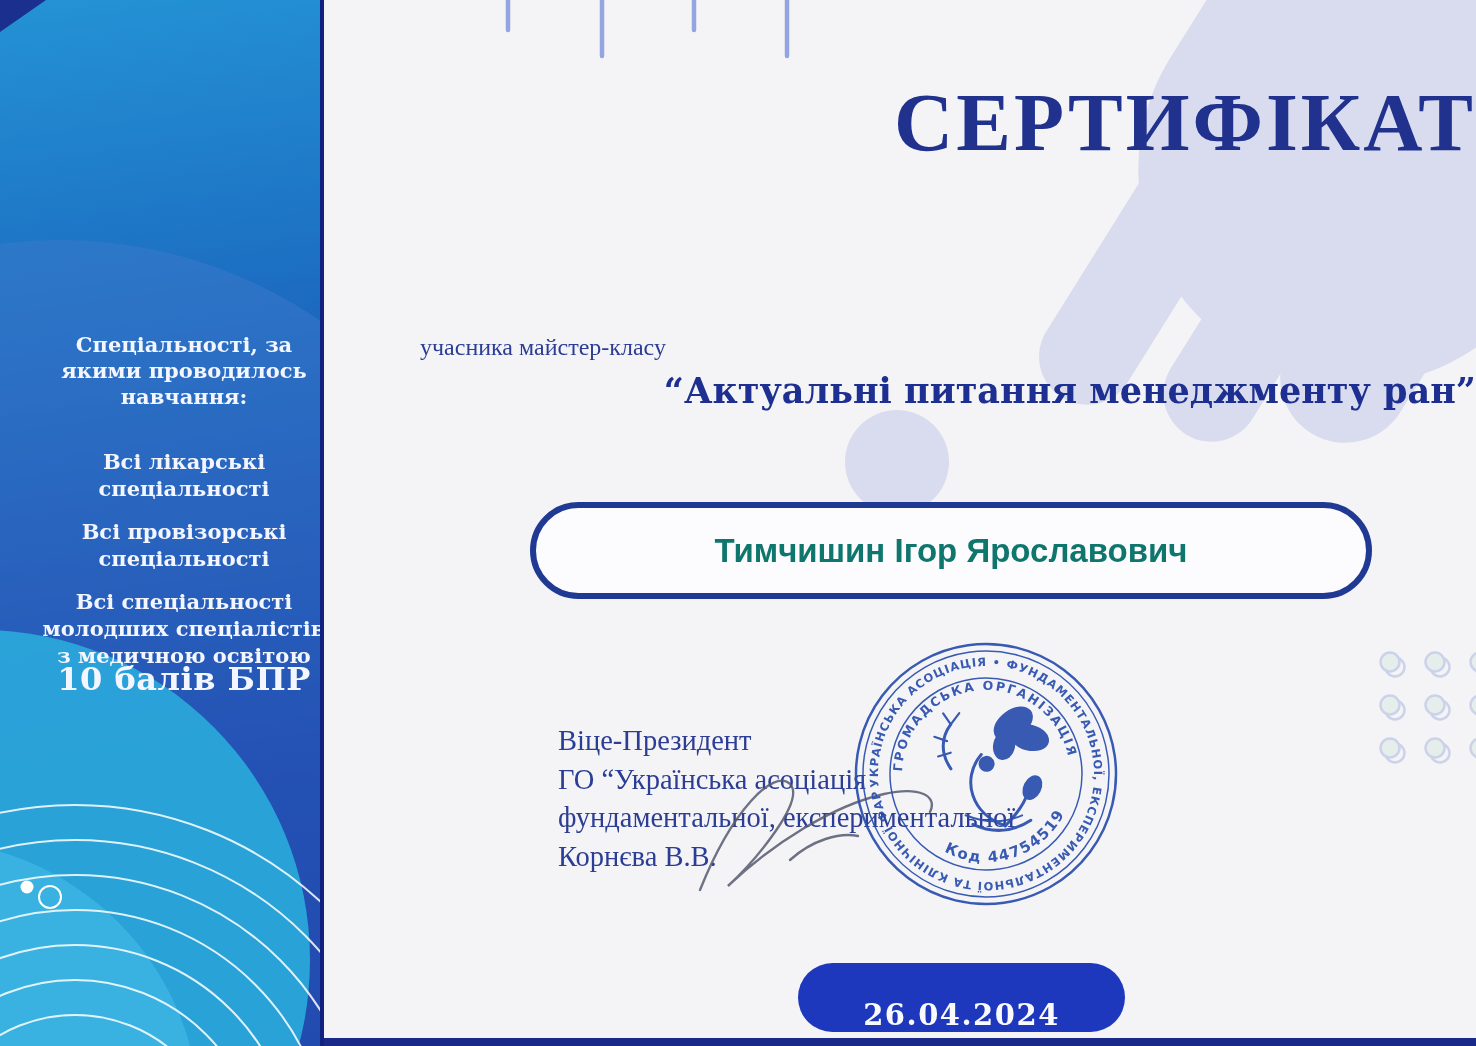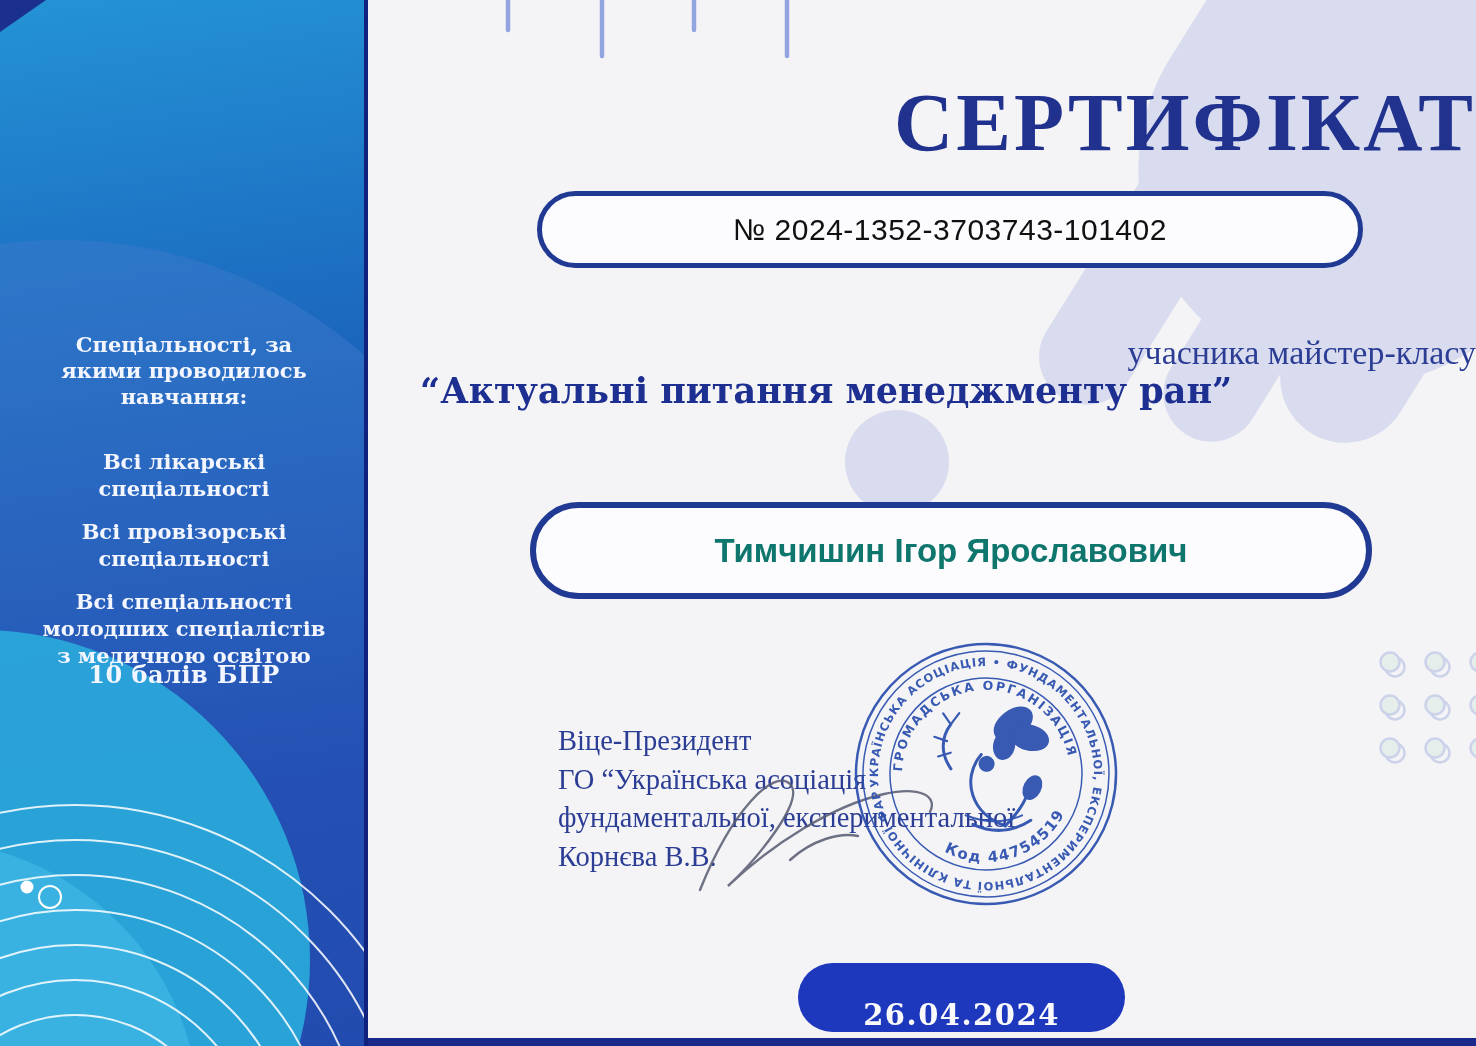--- a/index.html
+++ b/index.html
@@ -167,9 +167,6 @@
 
     <div class="cert-title">СЕРТИФІКАТ</div>
 
-    <div class="pill-box number-box">
-      <span class="number-text">№ 2024-1352-3703743-101402</span>
-    </div>
 
     <div class="subtitle">учасника майстер-класу</div>
     <div class="course-title">“Актуальні питання менеджменту ран”</div>

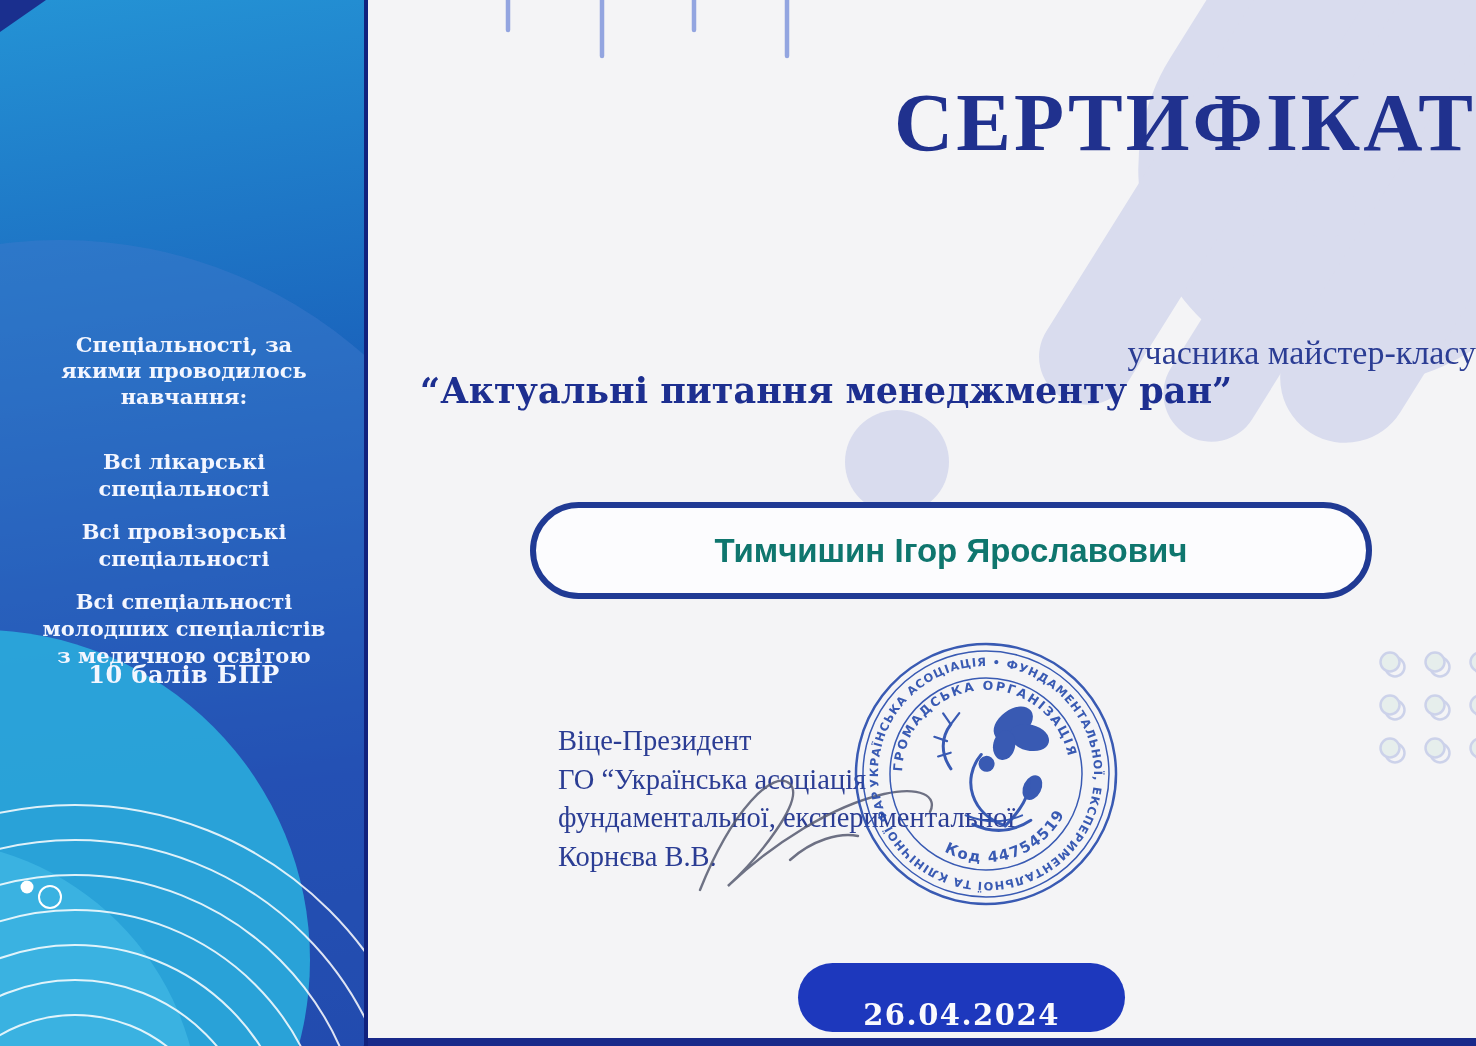--- a/index.html
+++ b/index.html
@@ -15,7 +15,7 @@
   .bottom-strip { position:absolute; left:0; right:0; bottom:0; height:8px; background:#19298a; z-index:3; }
   
   .sidebar {
-    position:absolute; left:0; top:0; width:368px; height:1046px; z-index:4;
+    position:absolute; left:0; top:0; width:324px; height:1046px; z-index:4;
     background:linear-gradient(172deg,#2493d5 0%,#1a63bc 38%,#0d2fa0 75%,#0a2697 100%);
     border-right:4px solid #11227e; overflow:hidden;
   }

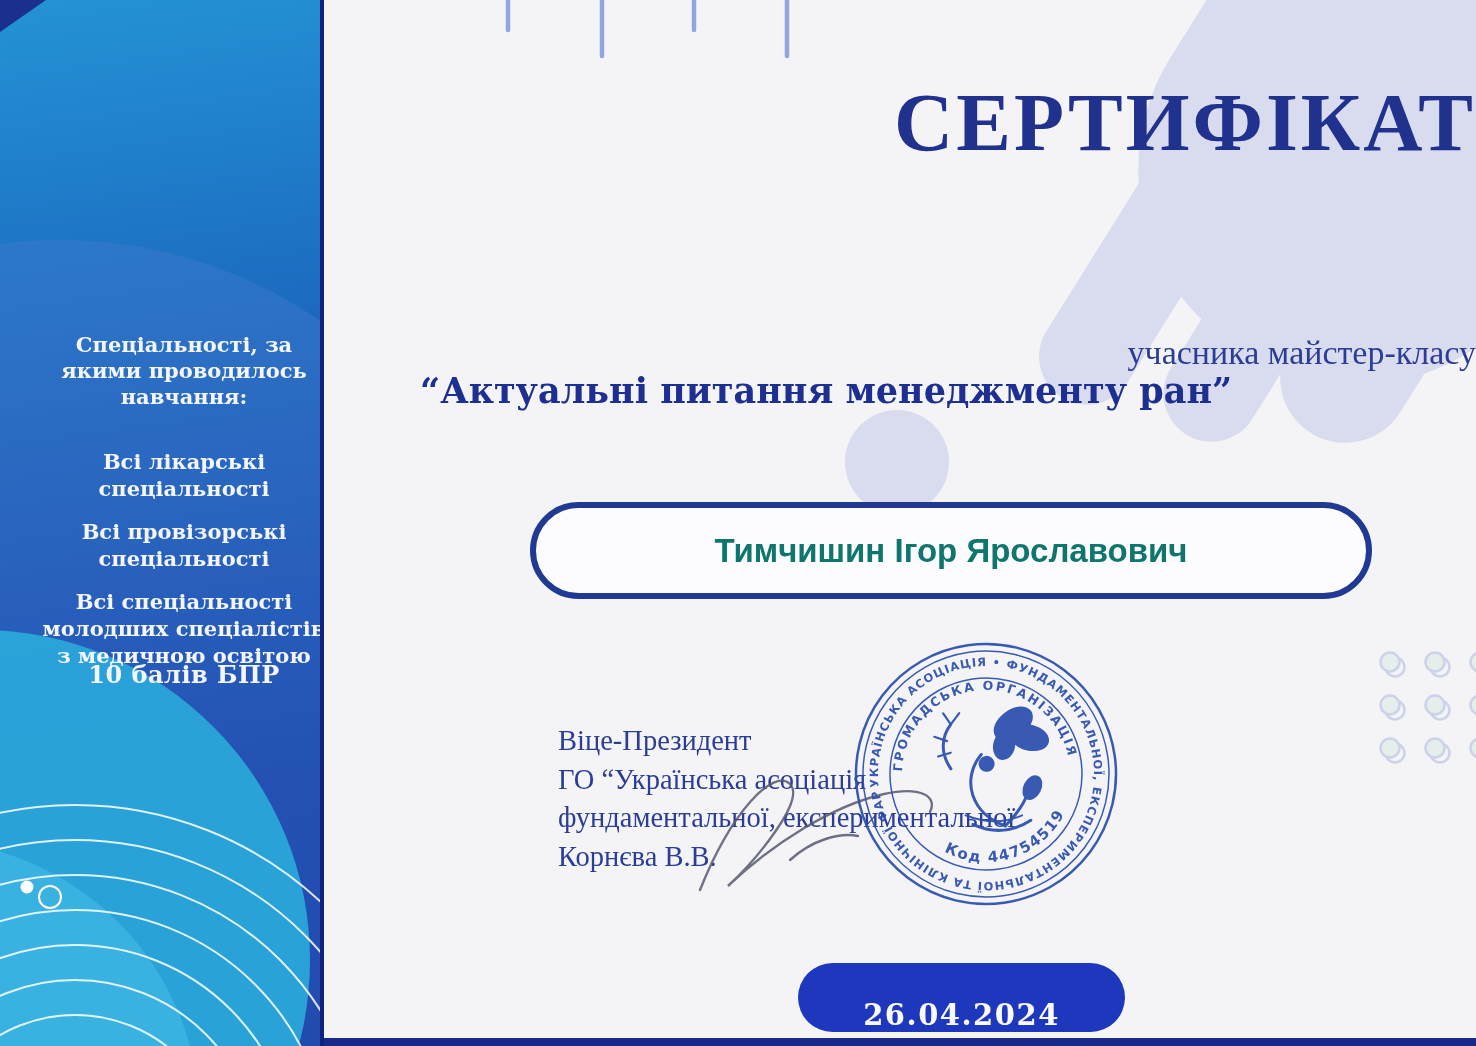--- a/index.html
+++ b/index.html
@@ -51,8 +51,8 @@
     letter-spacing:0.5px;
   }
   .subtitle {
-    position:absolute; left:48px; right:0; top:334px; text-align:right;
-    font-size:34px; color:#2b3d94; font-family:"Liberation Serif", serif;
+    position:absolute; left:48px; right:0; top:334px; text-align:left;
+    font-size:24px; color:#2b3d94; font-family:"Liberation Serif", serif;
   }
   .course-title {
     position:absolute; left:48px; right:0; top:370px; text-align:left;

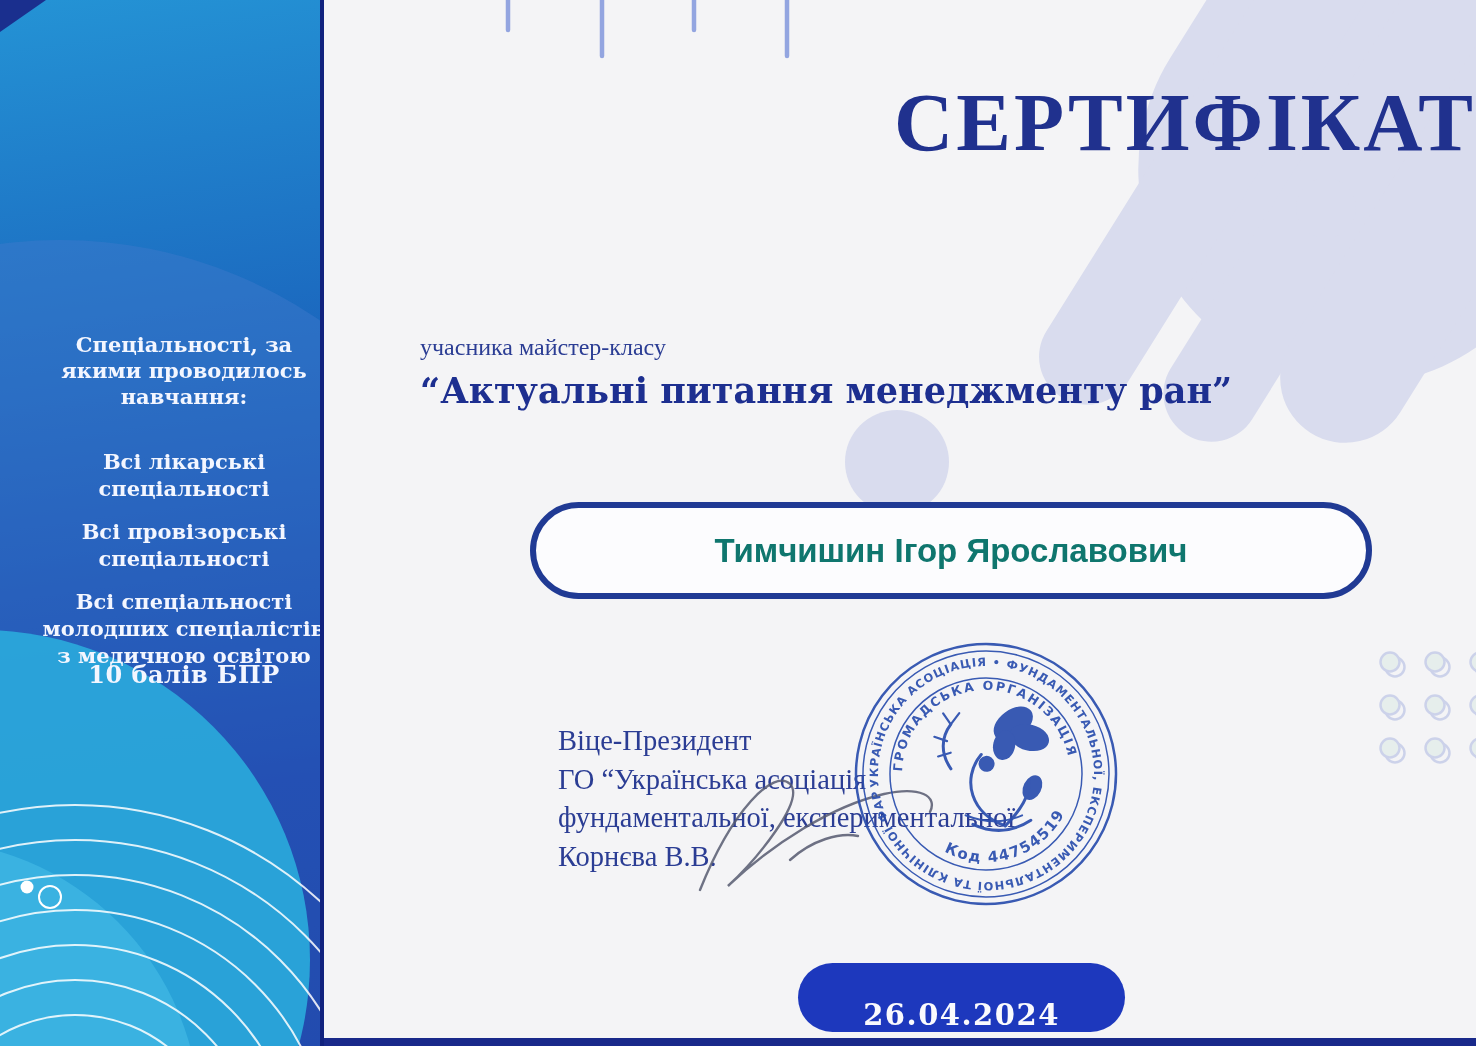--- a/index.html
+++ b/index.html
@@ -55,7 +55,7 @@
     font-size:24px; color:#2b3d94; font-family:"Liberation Serif", serif;
   }
   .course-title {
-    position:absolute; left:48px; right:0; top:370px; text-align:left;
+    position:absolute; left:48px; right:0; top:370px; text-align:right;
     font-family:"DejaVu Serif", serif; font-weight:bold; font-size:35px; color:#1d2f90;
   }
   .name-box { left:158px; top:502px; width:842px; height:97px; border-width:6px; border-radius:50px; }

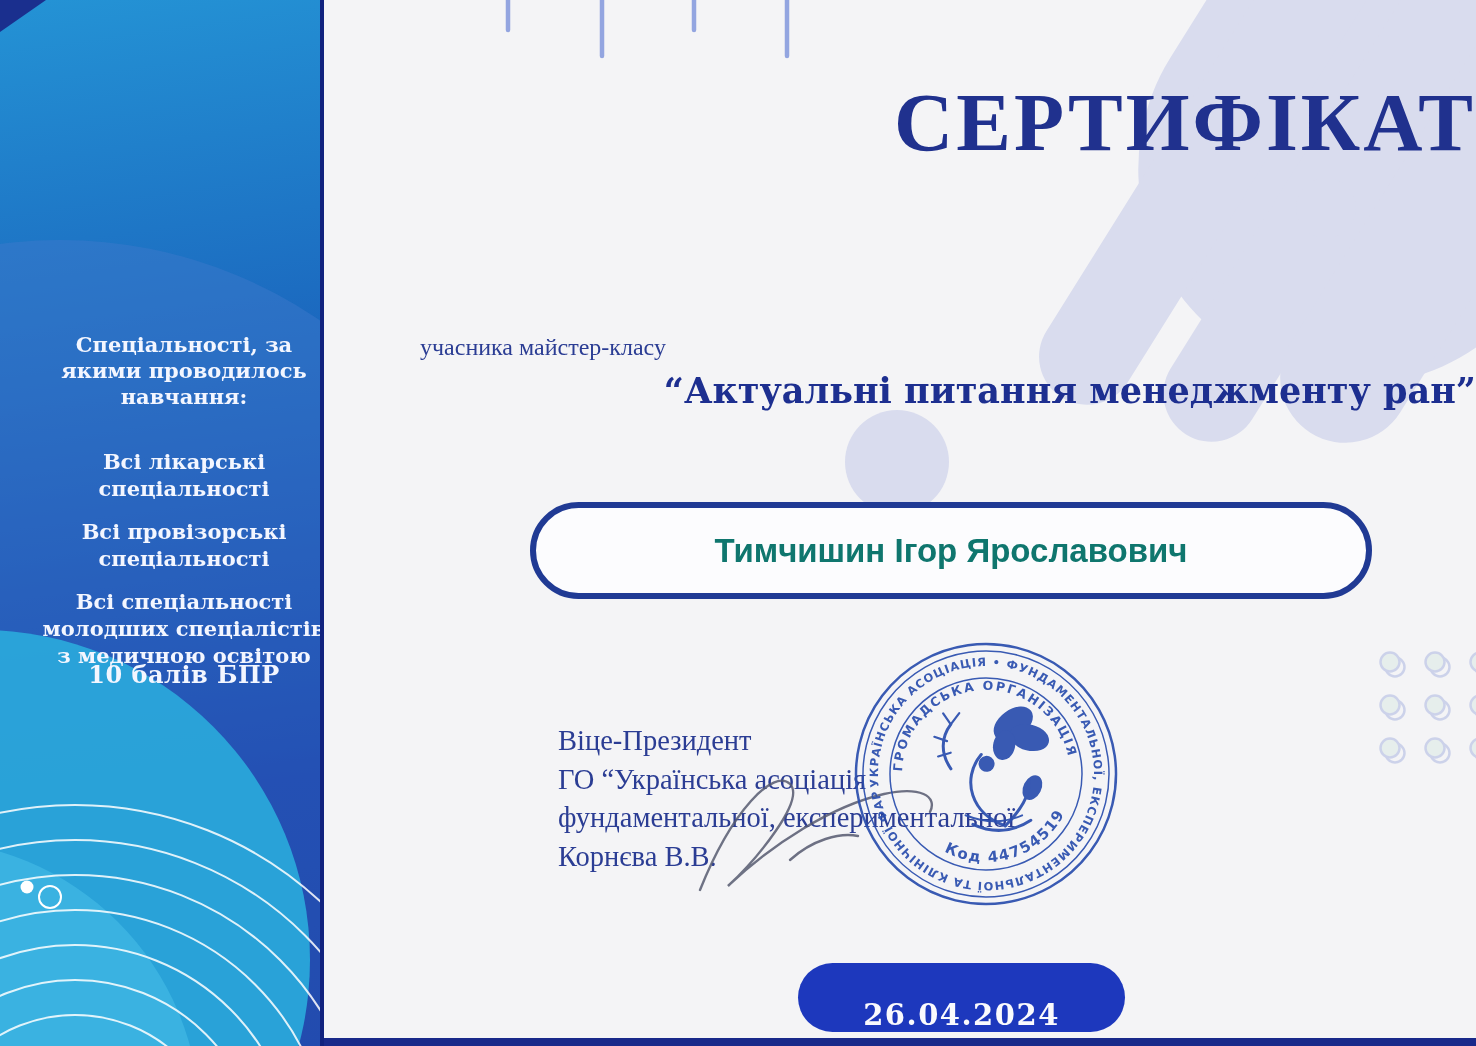--- a/index.html
+++ b/index.html
@@ -33,7 +33,7 @@
   .sb-heading { top:332px; font-size:21px; line-height:26px; }
   .sb-specs   { top:432px; font-size:21px; line-height:27px; }
   .sb-specs .spec-item { width:296px; margin:16px auto; }
-  .sb-points  { top:660px; font-size:24px; letter-spacing:0.5px; }
+  .sb-points  { top:660px; font-size:32px; letter-spacing:0.5px; }
   
   .main { position:absolute; left:372px; top:0; right:0; bottom:0; z-index:2; }
   .cert-title {

